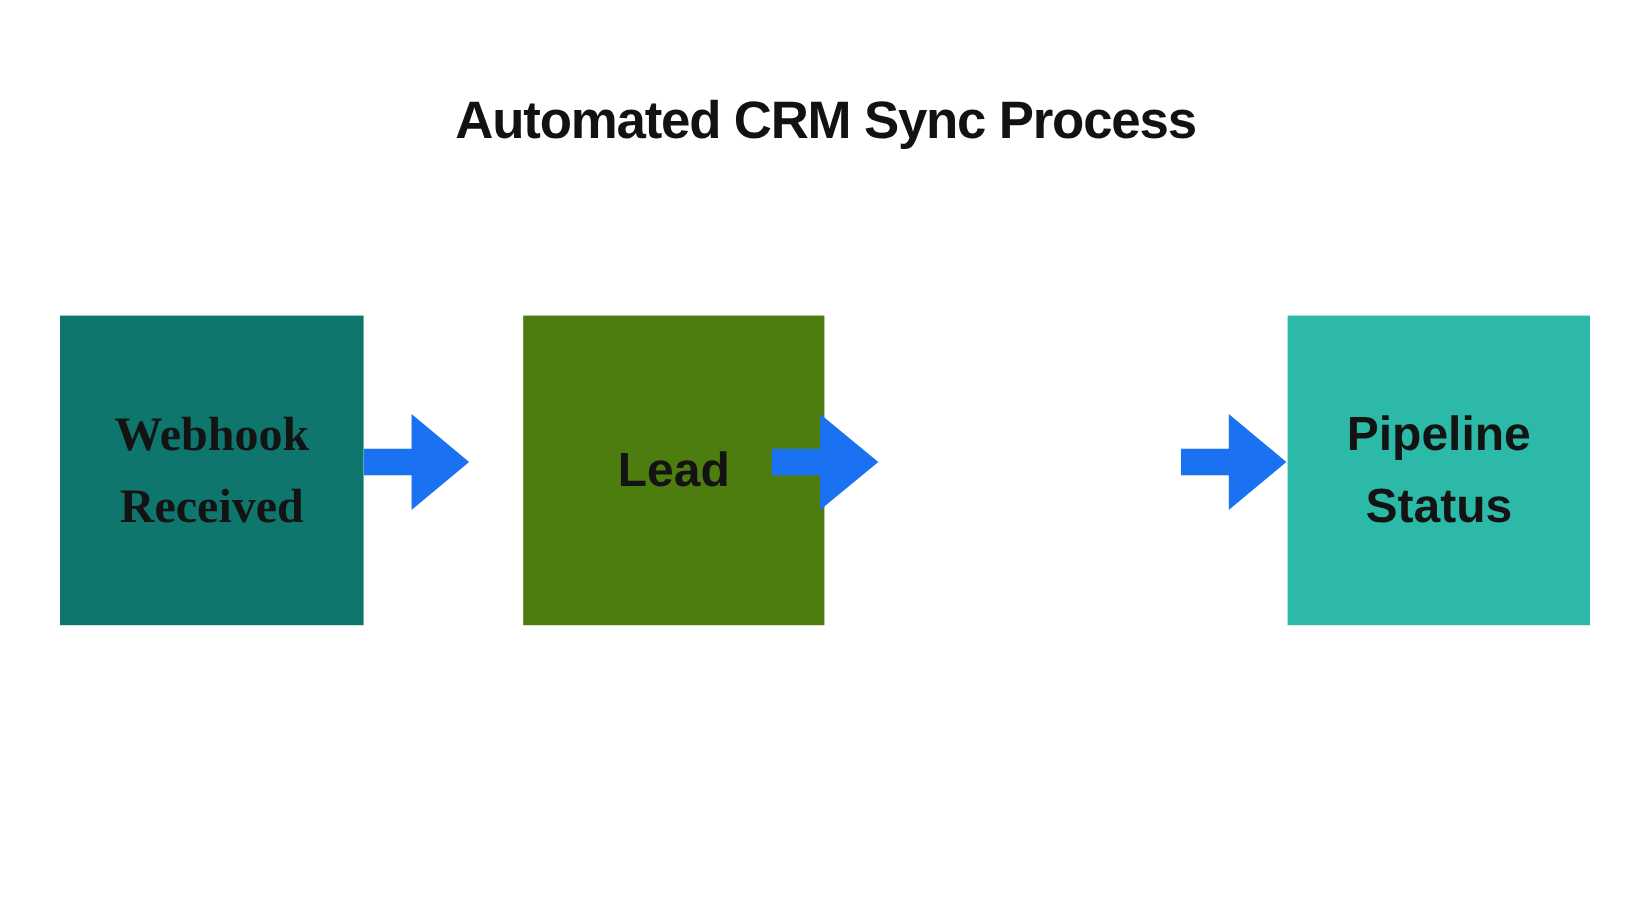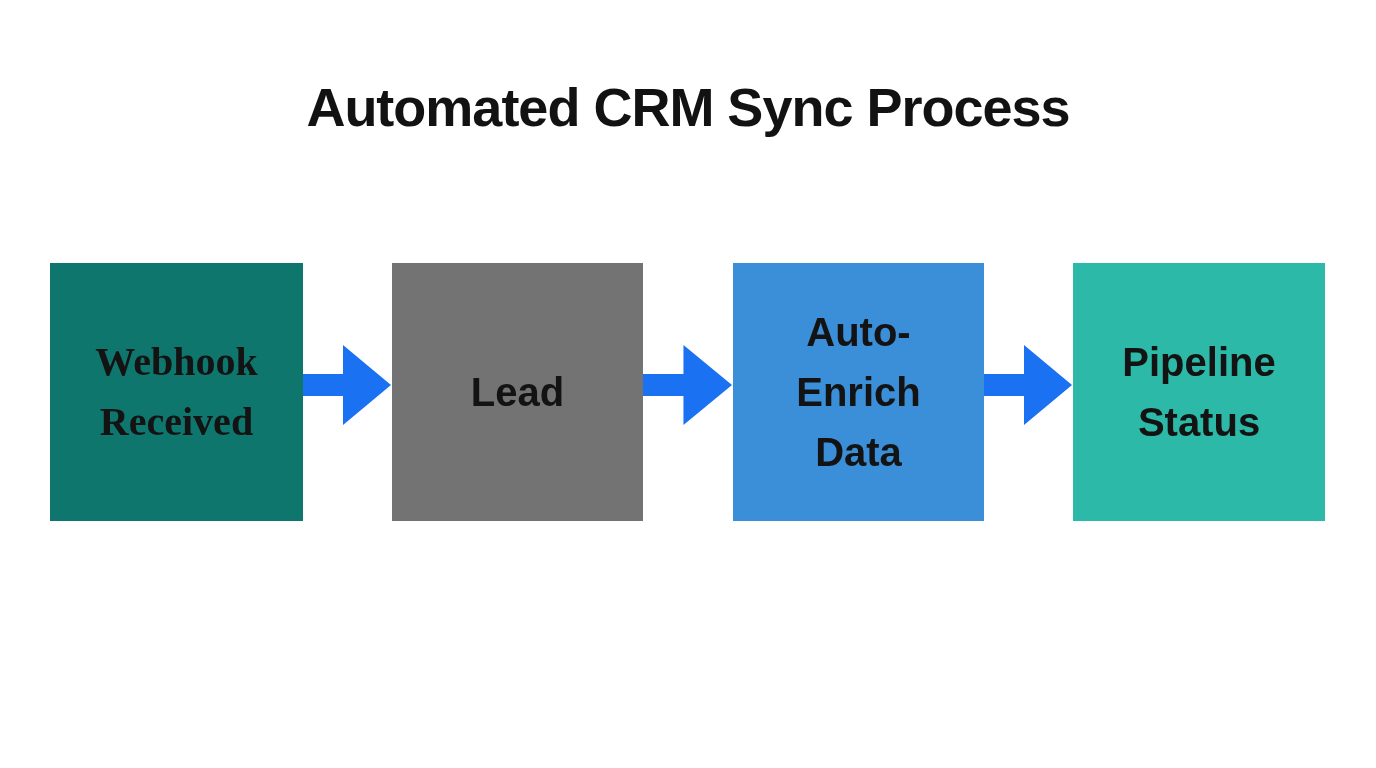--- a/index.html
+++ b/index.html
@@ -20,7 +20,7 @@
     left: 0;
     width: 1376px;
     text-align: center;
-    font-size: 54px;
+    font-size: 44px;
     font-weight: 800;
     letter-spacing: -1px;
     color: #121212;

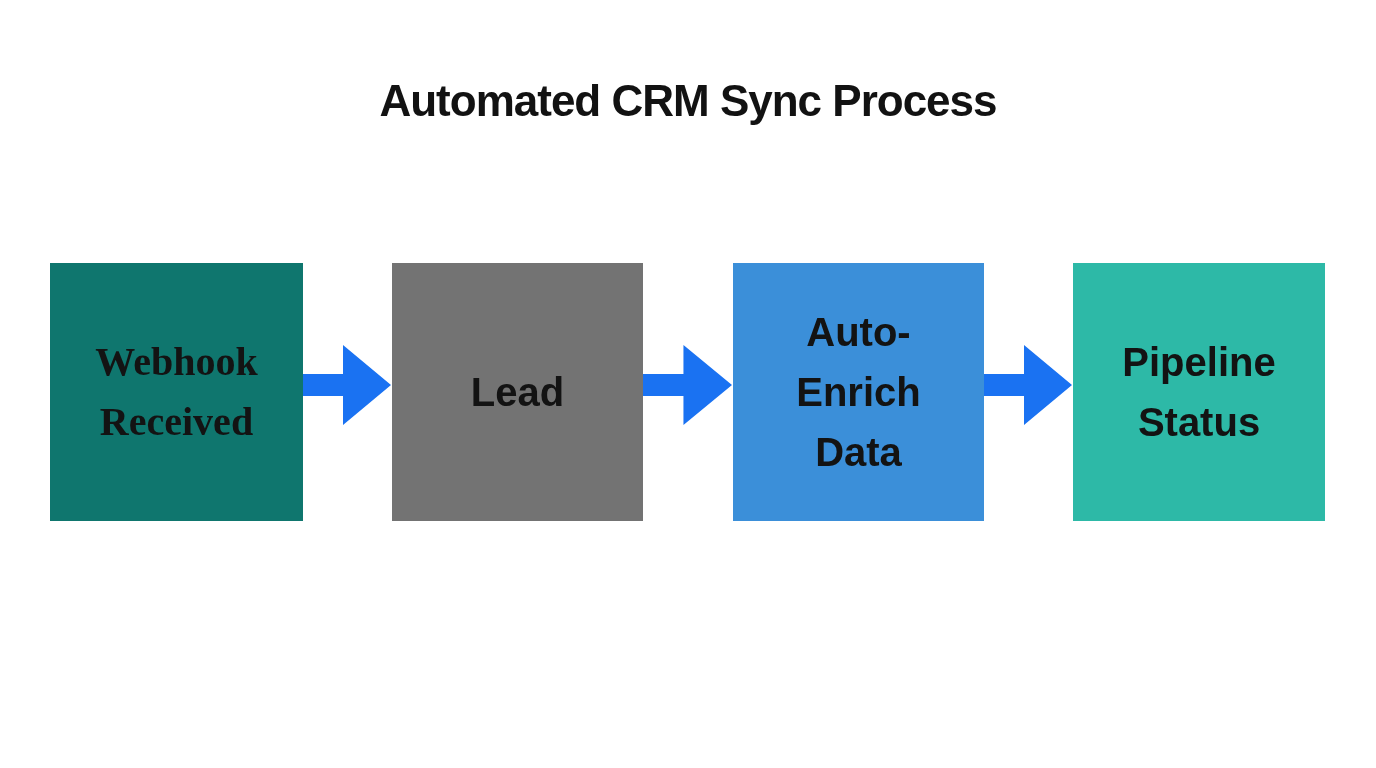--- a/index.html
+++ b/index.html
@@ -96,11 +96,6 @@
     </svg>
   </div>
 
-  <div class="step pos3" style="background-color: rgb(59, 143, 217);">
-    <span class="line">Auto-</span>
-    <span class="line">Enrich</span>
-    <span class="line">Data</span>
-  </div>
 
   <div class="arrow arr3">
     <svg viewBox="0 0 89 84" preserveAspectRatio="none" aria-hidden="true">

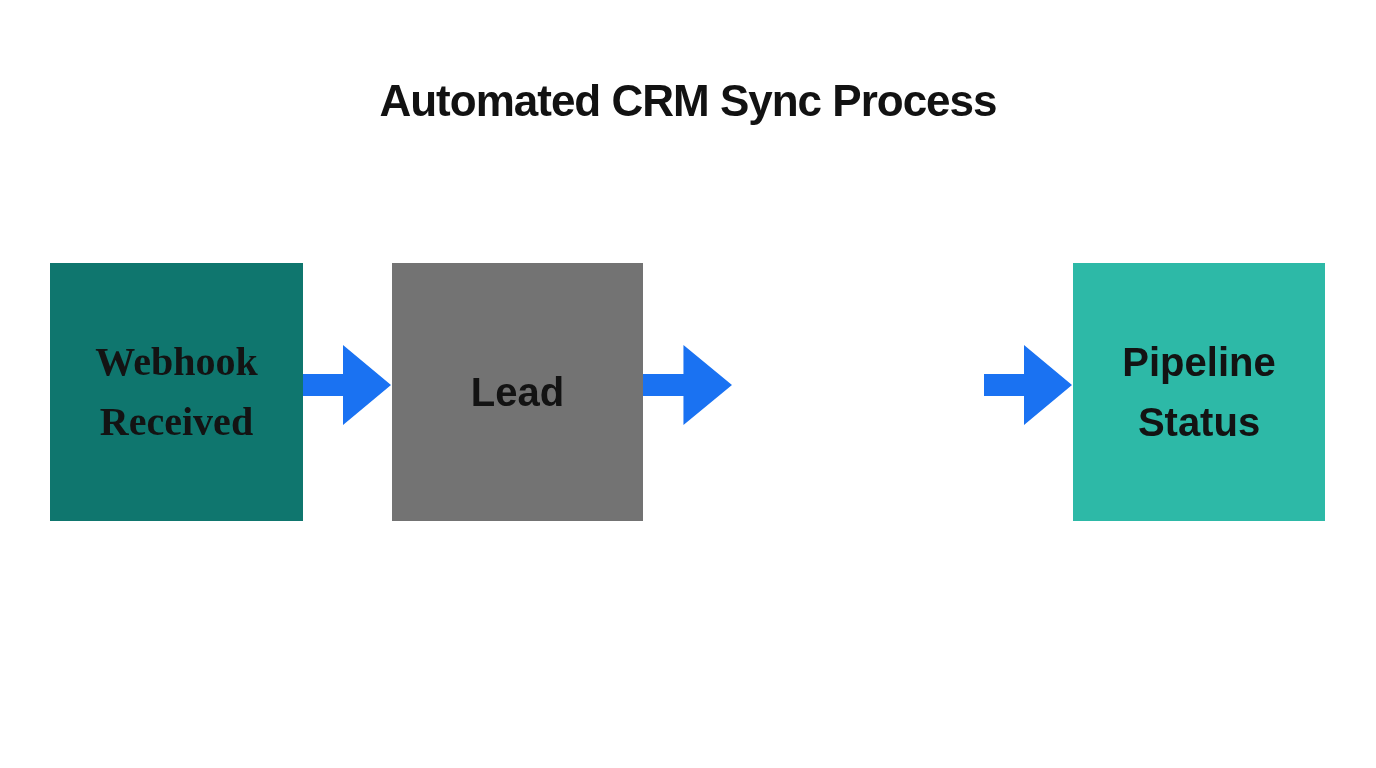--- a/index.html
+++ b/index.html
@@ -86,7 +86,7 @@
     </svg>
   </div>
 
-  <div class="step pos2" style="background-color: #737373;">
+  <div class="step pos2" style="background-color: #4d7c0f; margin-left: 44px;">
     <span class="line">Lead</span>
   </div>
 

